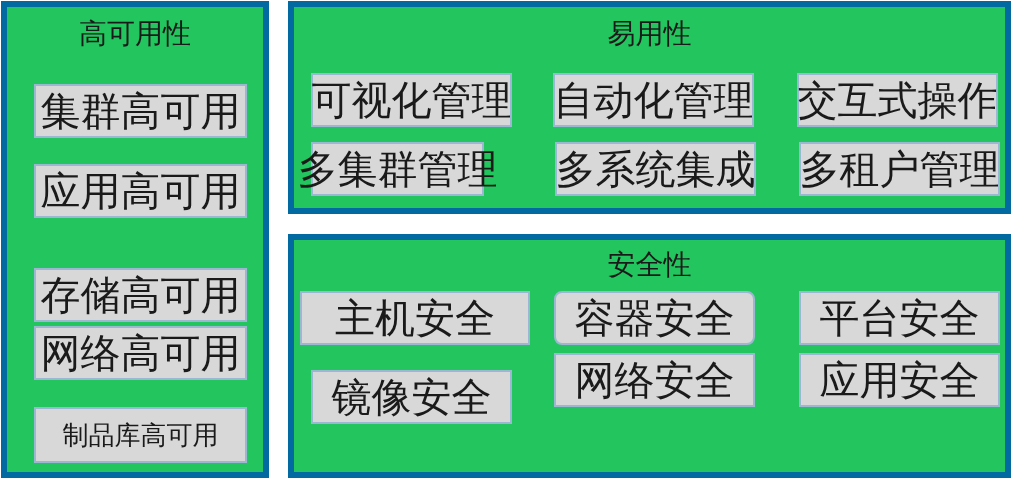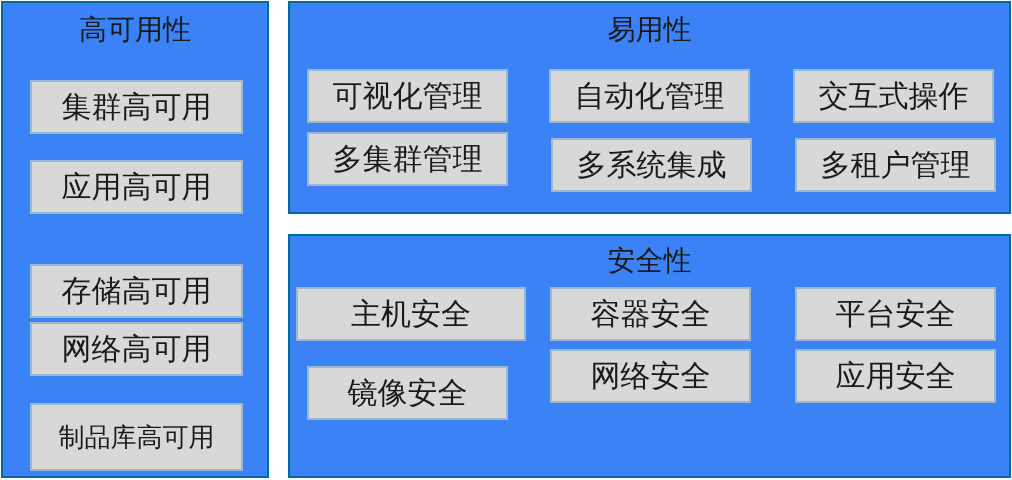--- a/index.html
+++ b/index.html
@@ -9,7 +9,7 @@
   }
   .panel {
     position: absolute; box-sizing: border-box;
-    background: #3b82f6; border: 2px solid #0369a1;
+    background: #22c55e; border: 6px solid #0369a1;
   }
   .panel-title {
     position: absolute; left: 0; right: 0; text-align: center;

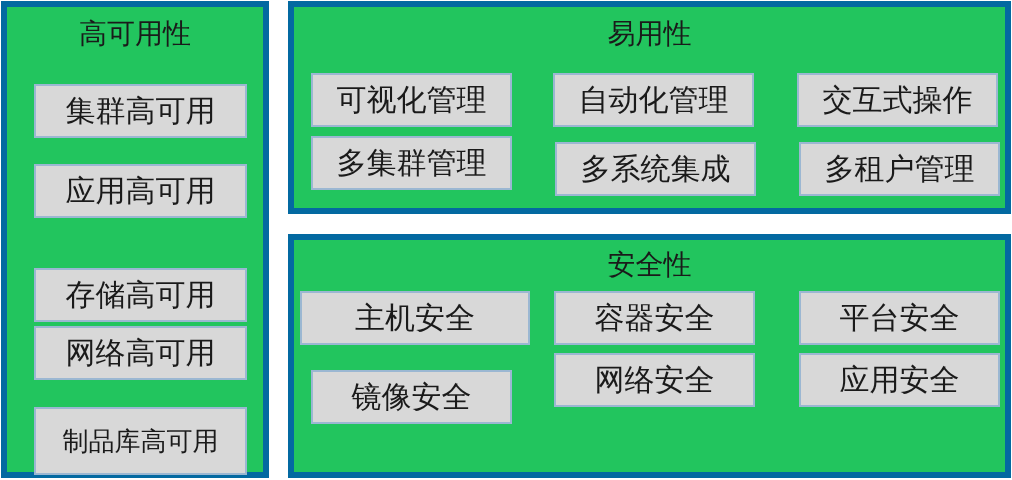--- a/index.html
+++ b/index.html
@@ -19,7 +19,7 @@
     position: absolute; box-sizing: border-box;
     background: #d8d8d8; border: 2px solid #9bb7d2;
     display: flex; align-items: center; justify-content: center;
-    font-size: 30px; color: #1a1a1a; white-space: nowrap;
+    font-size: 40px; color: #1a1a1a; white-space: nowrap;
   }
   .item.small { font-size: 26px; }
 </style>

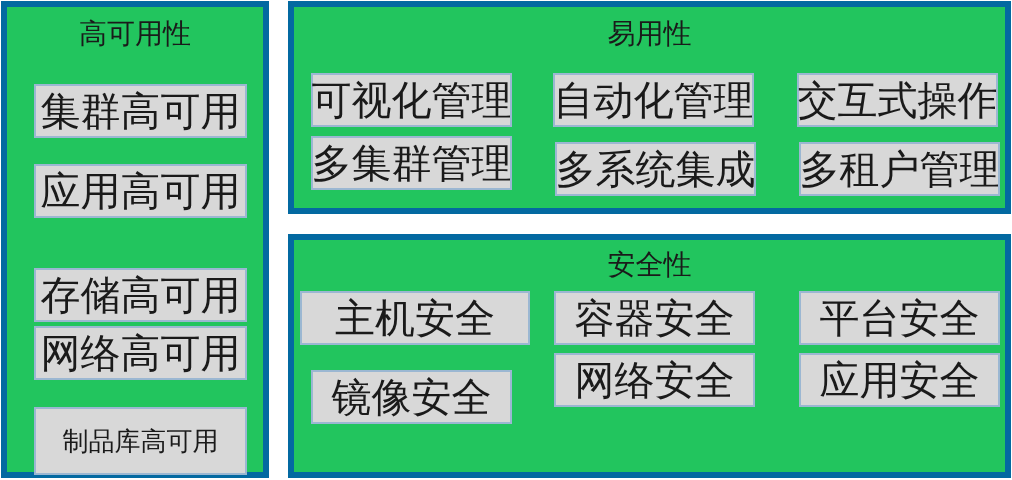--- a/index.html
+++ b/index.html
@@ -40,7 +40,7 @@
   <div class="item" style="left:17px; top:66px; width:201px; height:54px;">可视化管理</div>
   <div class="item" style="left:259px; top:66px; width:201px; height:54px;">自动化管理</div>
   <div class="item" style="left:503px; top:66px; width:201px; height:54px;">交互式操作</div>
-  <div class="item" style="left:17px; top:129px; width:201px; height:54px;">多集群管理</div>
+  <div class="item" style="left:17px; top:135px; width:173px; height:54px;">多集群管理</div>
   <div class="item" style="left:261px; top:135px; width:201px; height:54px;">多系统集成</div>
   <div class="item" style="left:505px; top:135px; width:201px; height:54px;">多租户管理</div>
 </div>

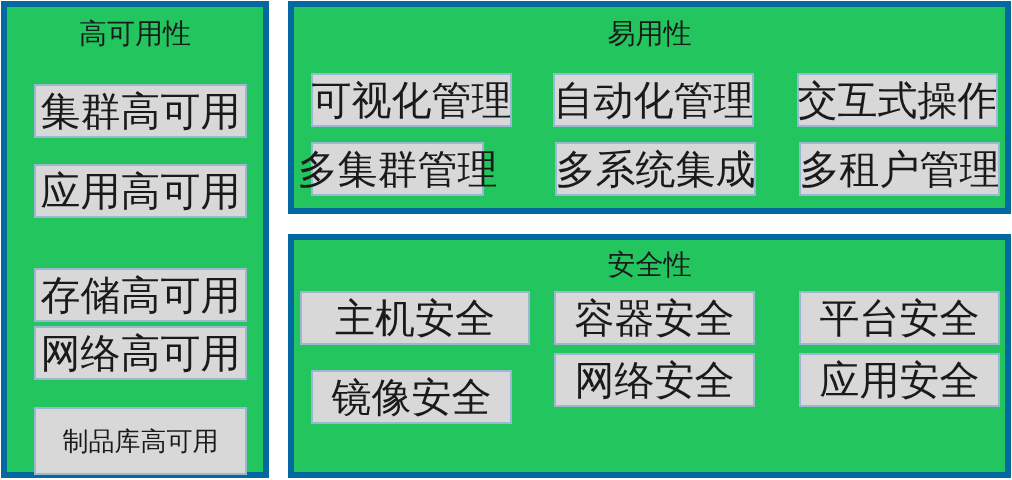--- a/index.html
+++ b/index.html
@@ -48,7 +48,7 @@
 <div class="panel" style="left:288px; top:234px; width:723px; height:244px;">
   <div class="panel-title" style="top:8px;">安全性</div>
   <div class="item" style="left:6px; top:51px; width:230px; height:54px;">主机安全</div>
-  <div class="item" style="left:260px; top:51px; width:201px; height:54px;">容器安全</div>
+  <div class="item" style="left:260px; top:51px; width:201px; height:54px;border-radius:8px;">容器安全</div>
   <div class="item" style="left:505px; top:51px; width:201px; height:54px;text-align:center;">平台安全</div>
   <div class="item" style="left:17px; top:130px; width:201px; height:54px;">镜像安全</div>
   <div class="item" style="left:260px; top:113px; width:201px; height:54px;">网络安全</div>

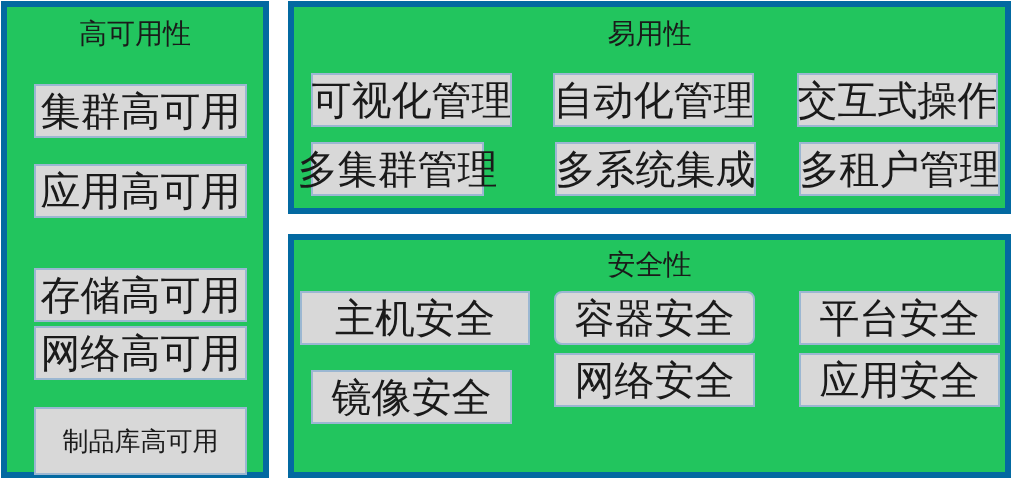--- a/index.html
+++ b/index.html
@@ -32,7 +32,7 @@
   <div class="item" style="left:27px; top:157px; width:213px; height:54px;">应用高可用</div>
   <div class="item" style="left:27px; top:238px; width:213px; height:54px;margin-top:23px;">存储高可用</div>
   <div class="item" style="left:27px; top:319px; width:213px; height:54px;">网络高可用</div>
-  <div class="item small" style="left:27px; top:400px; width:213px; height:68px;">制品库高可用</div>
+  <div class="item small" style="left:27px; top:400px; width:213px; height:56px;">制品库高可用</div>
 </div>
 
 <div class="panel" style="left:288px; top:1px; width:723px; height:213px;">

